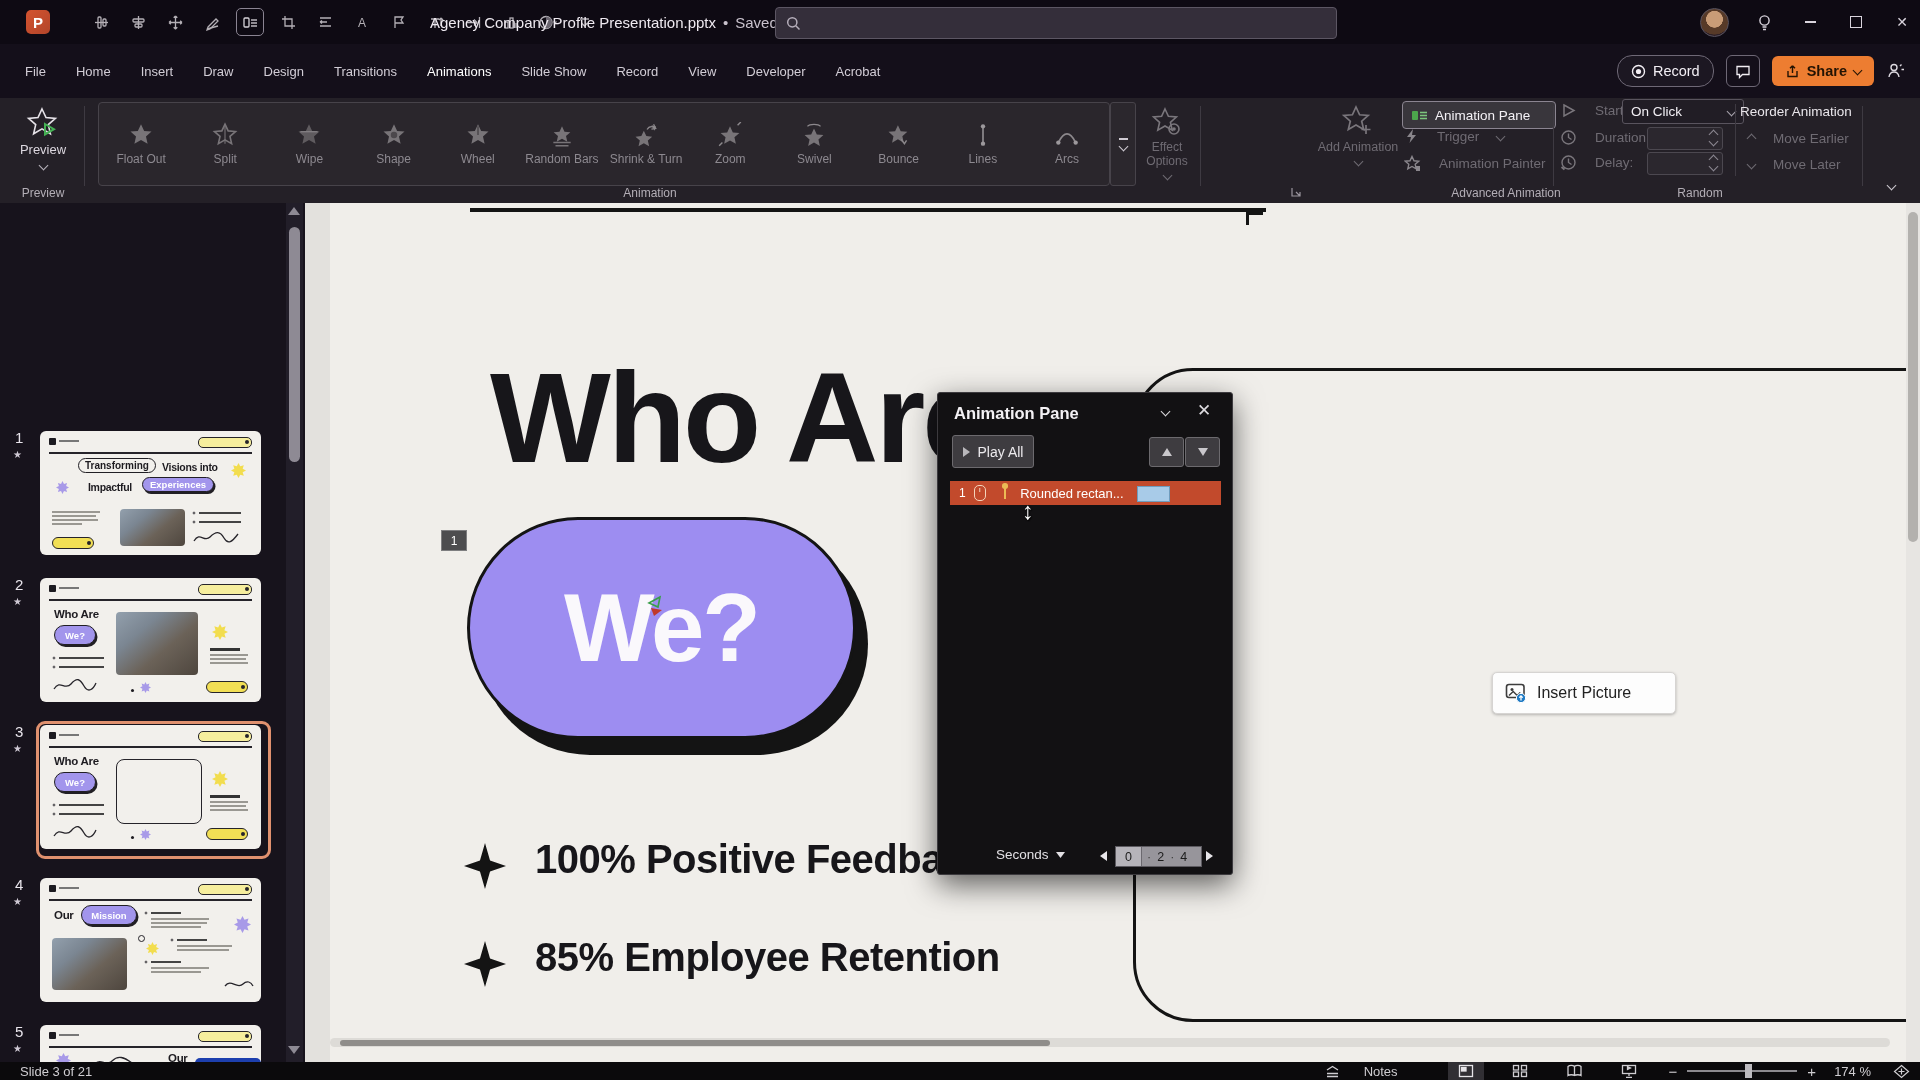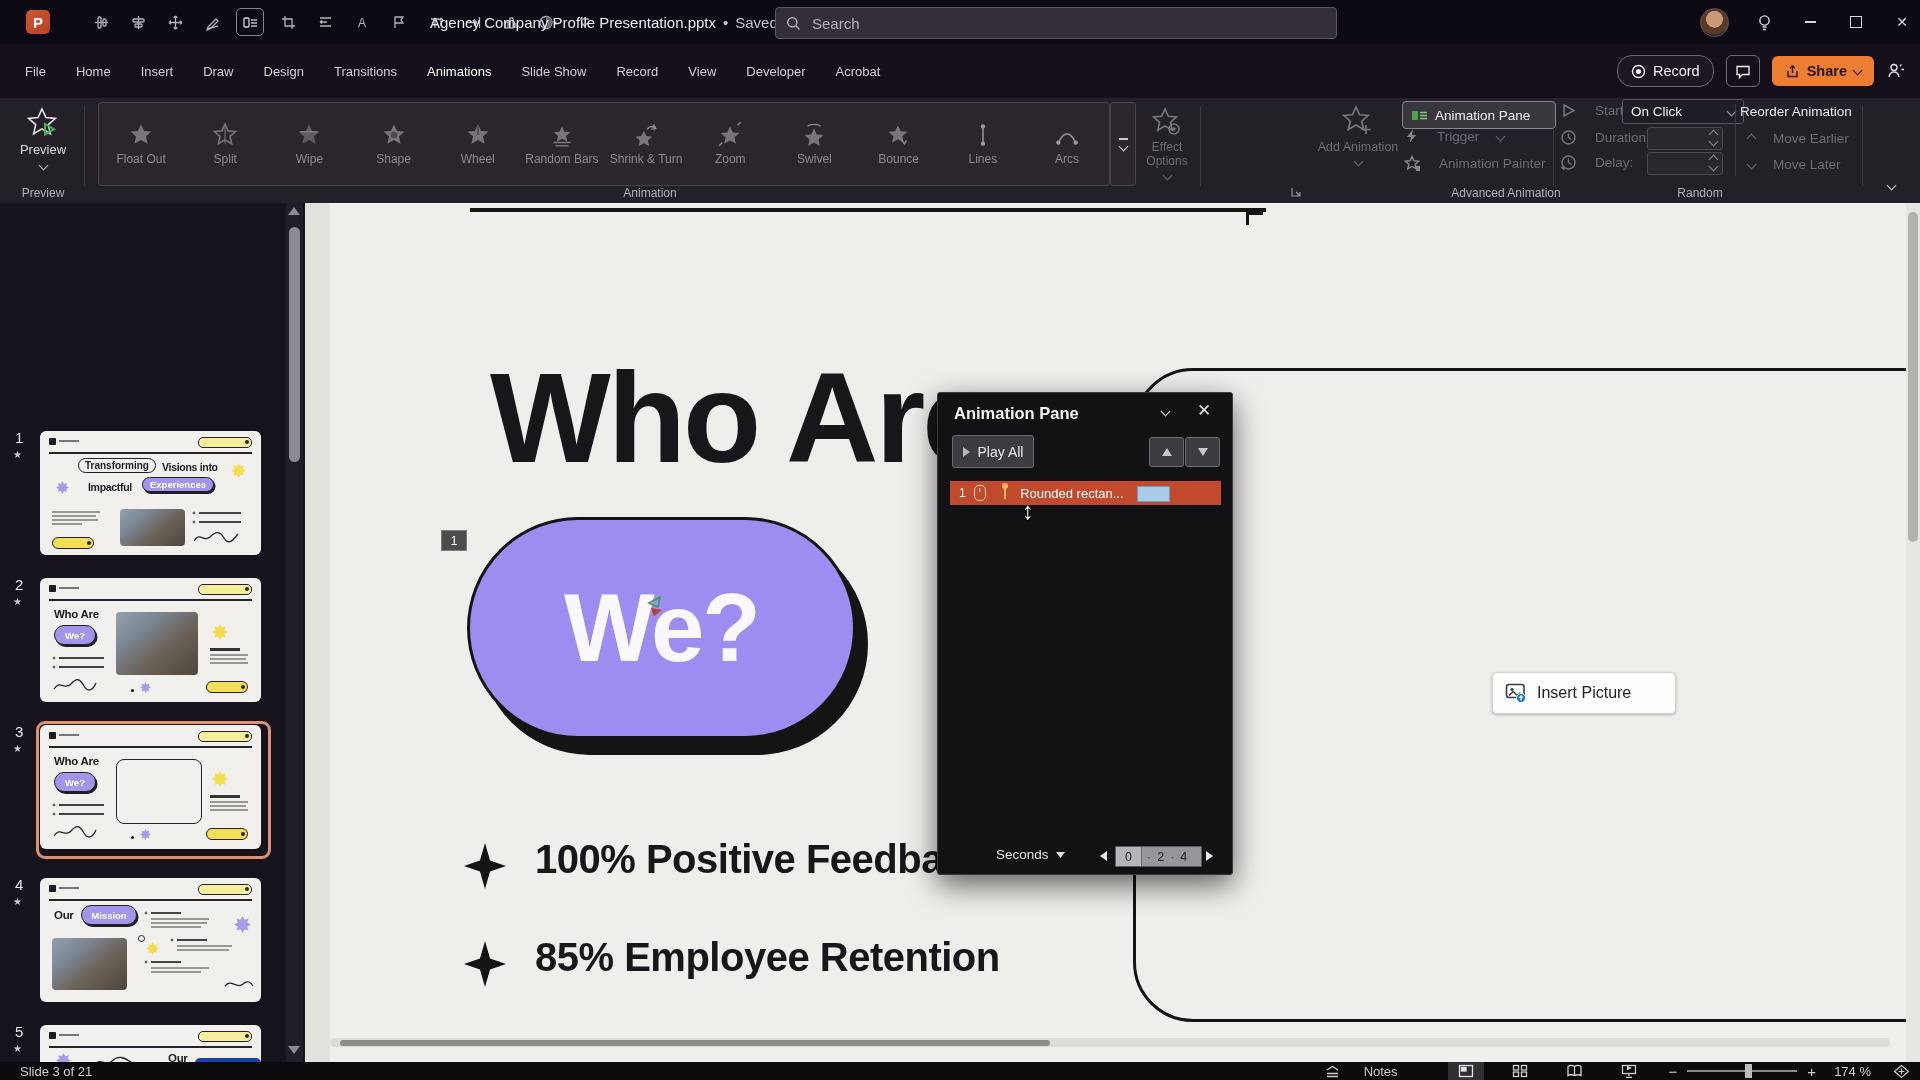--- a/index.html
+++ b/index.html
@@ -242,7 +242,6 @@
             <line x1="9.8" y1="9.8" x2="13.5" y2="13.5"></line>
           </svg>
         </span>
-      <input class="search-input" placeholder="Search" style="">
     </div>
     <div class="tb-right">
       <span class="avatar"></span>

